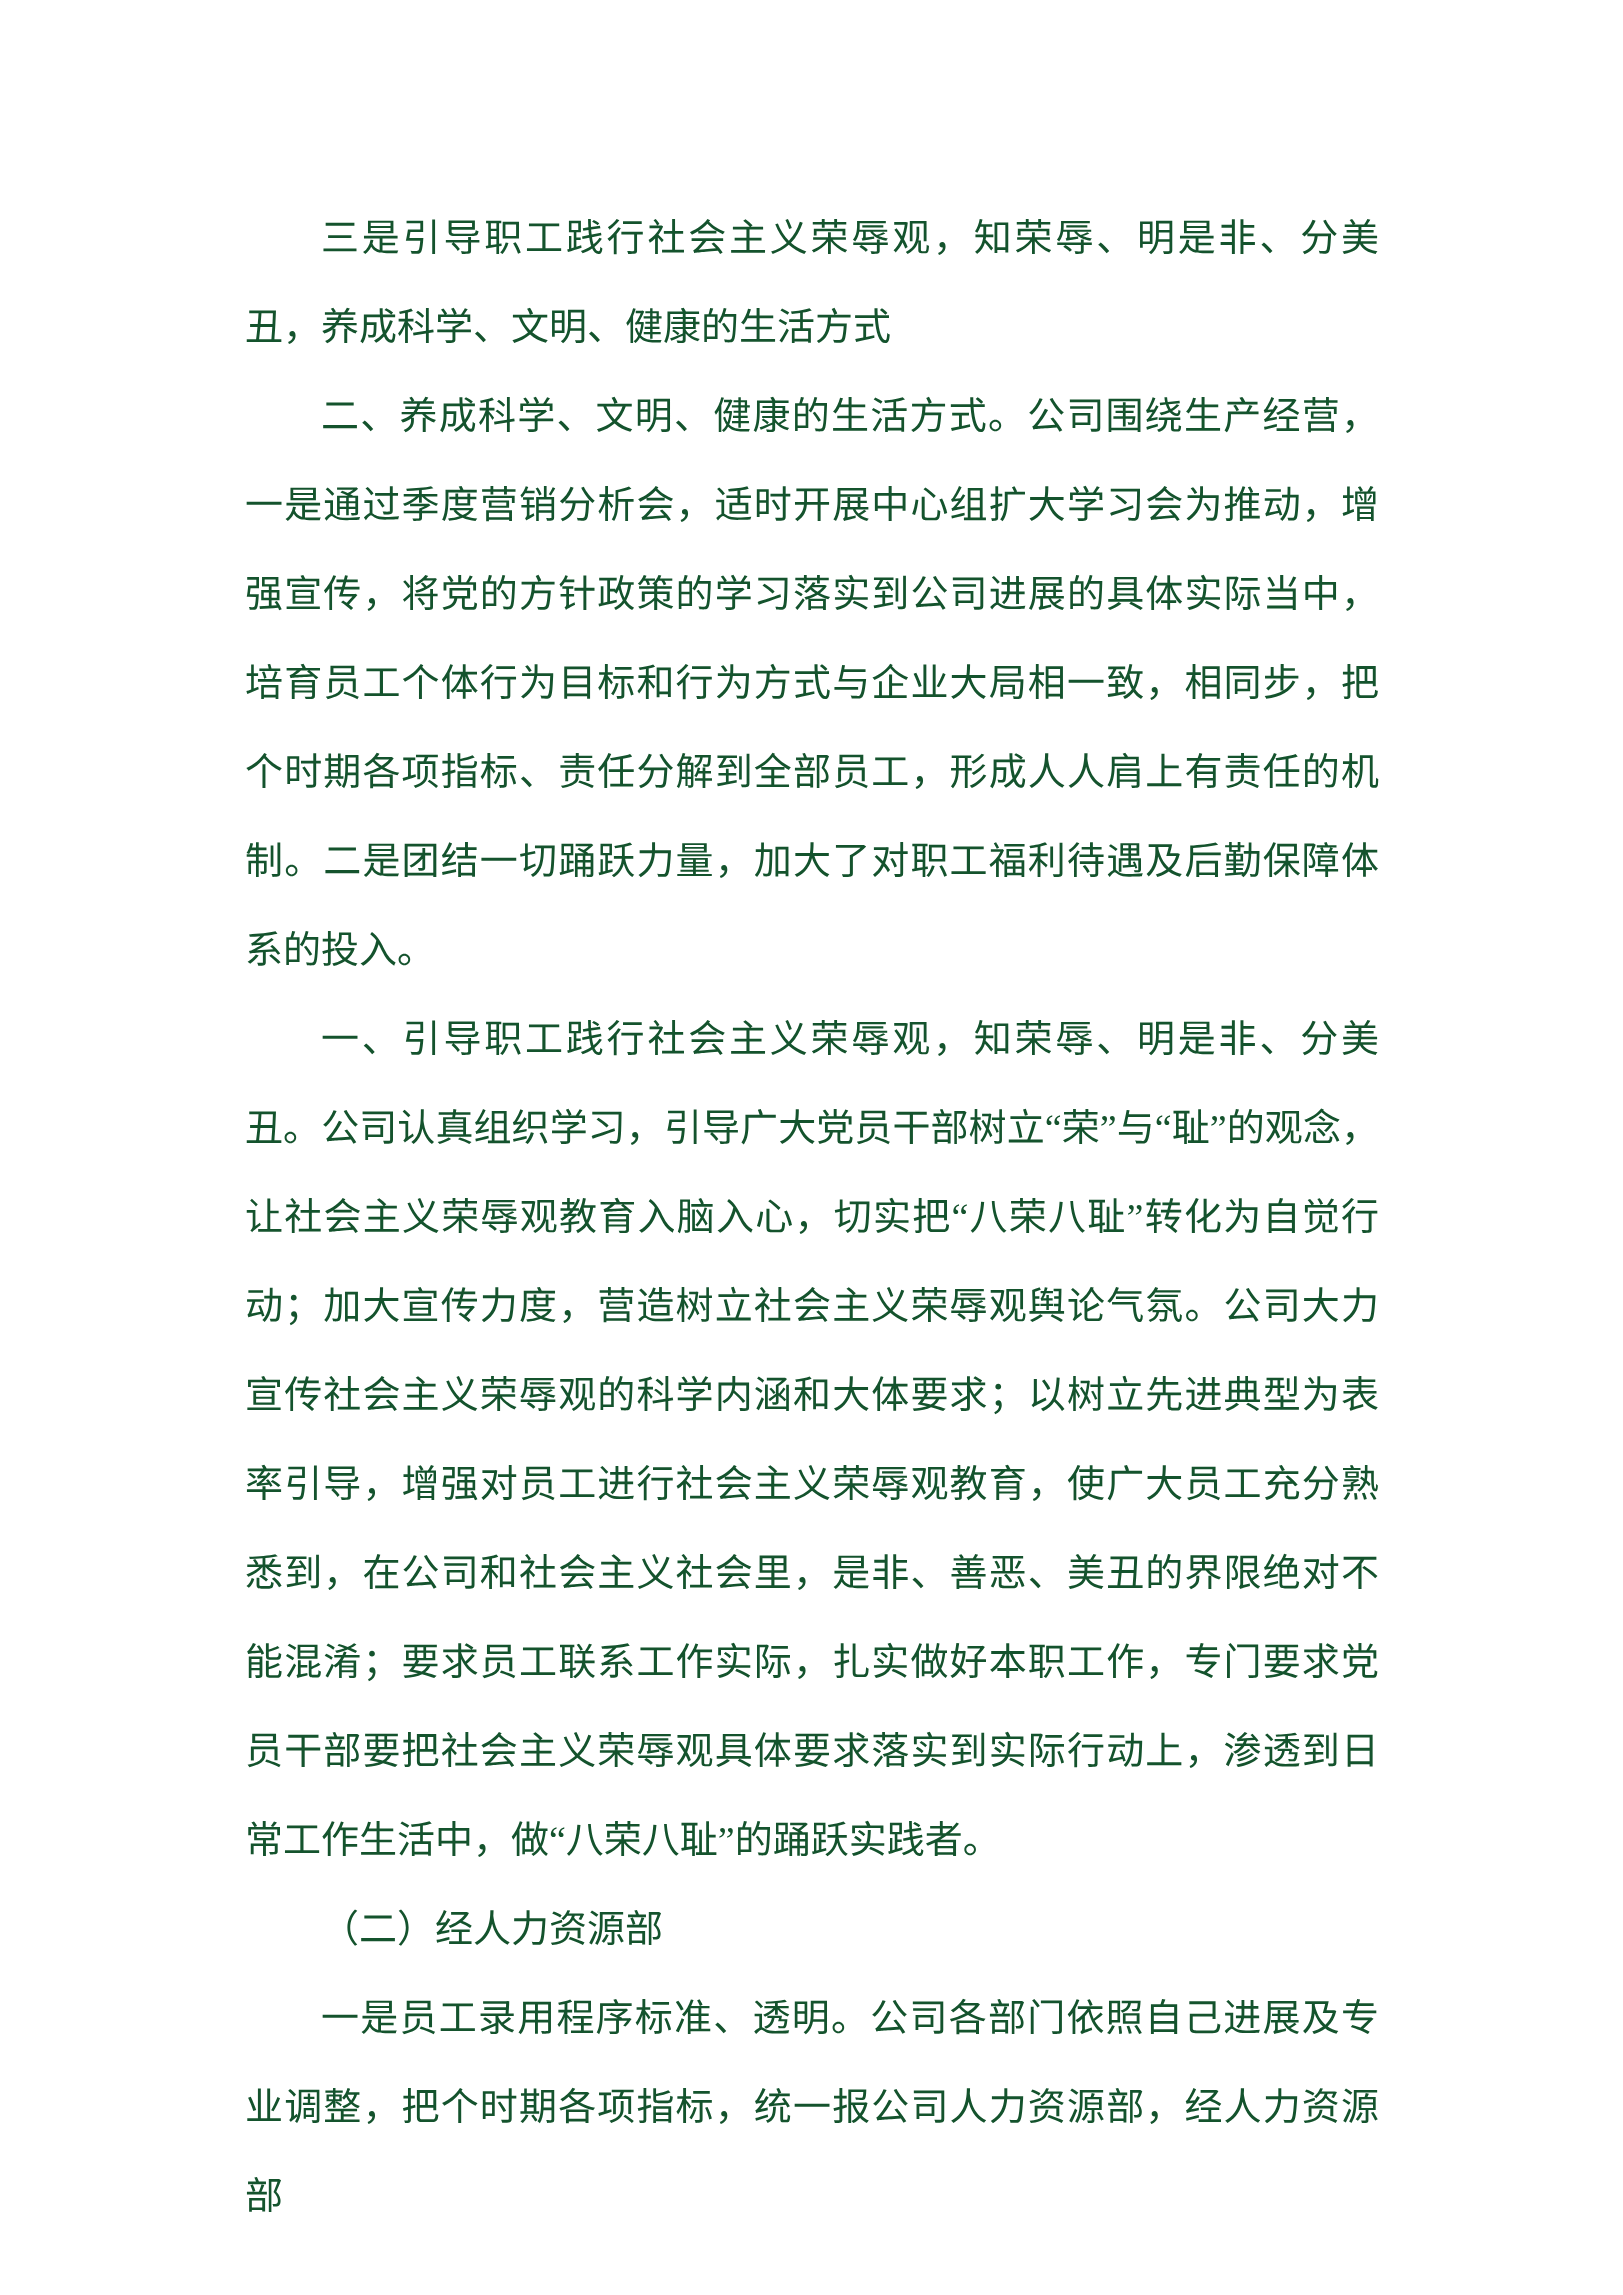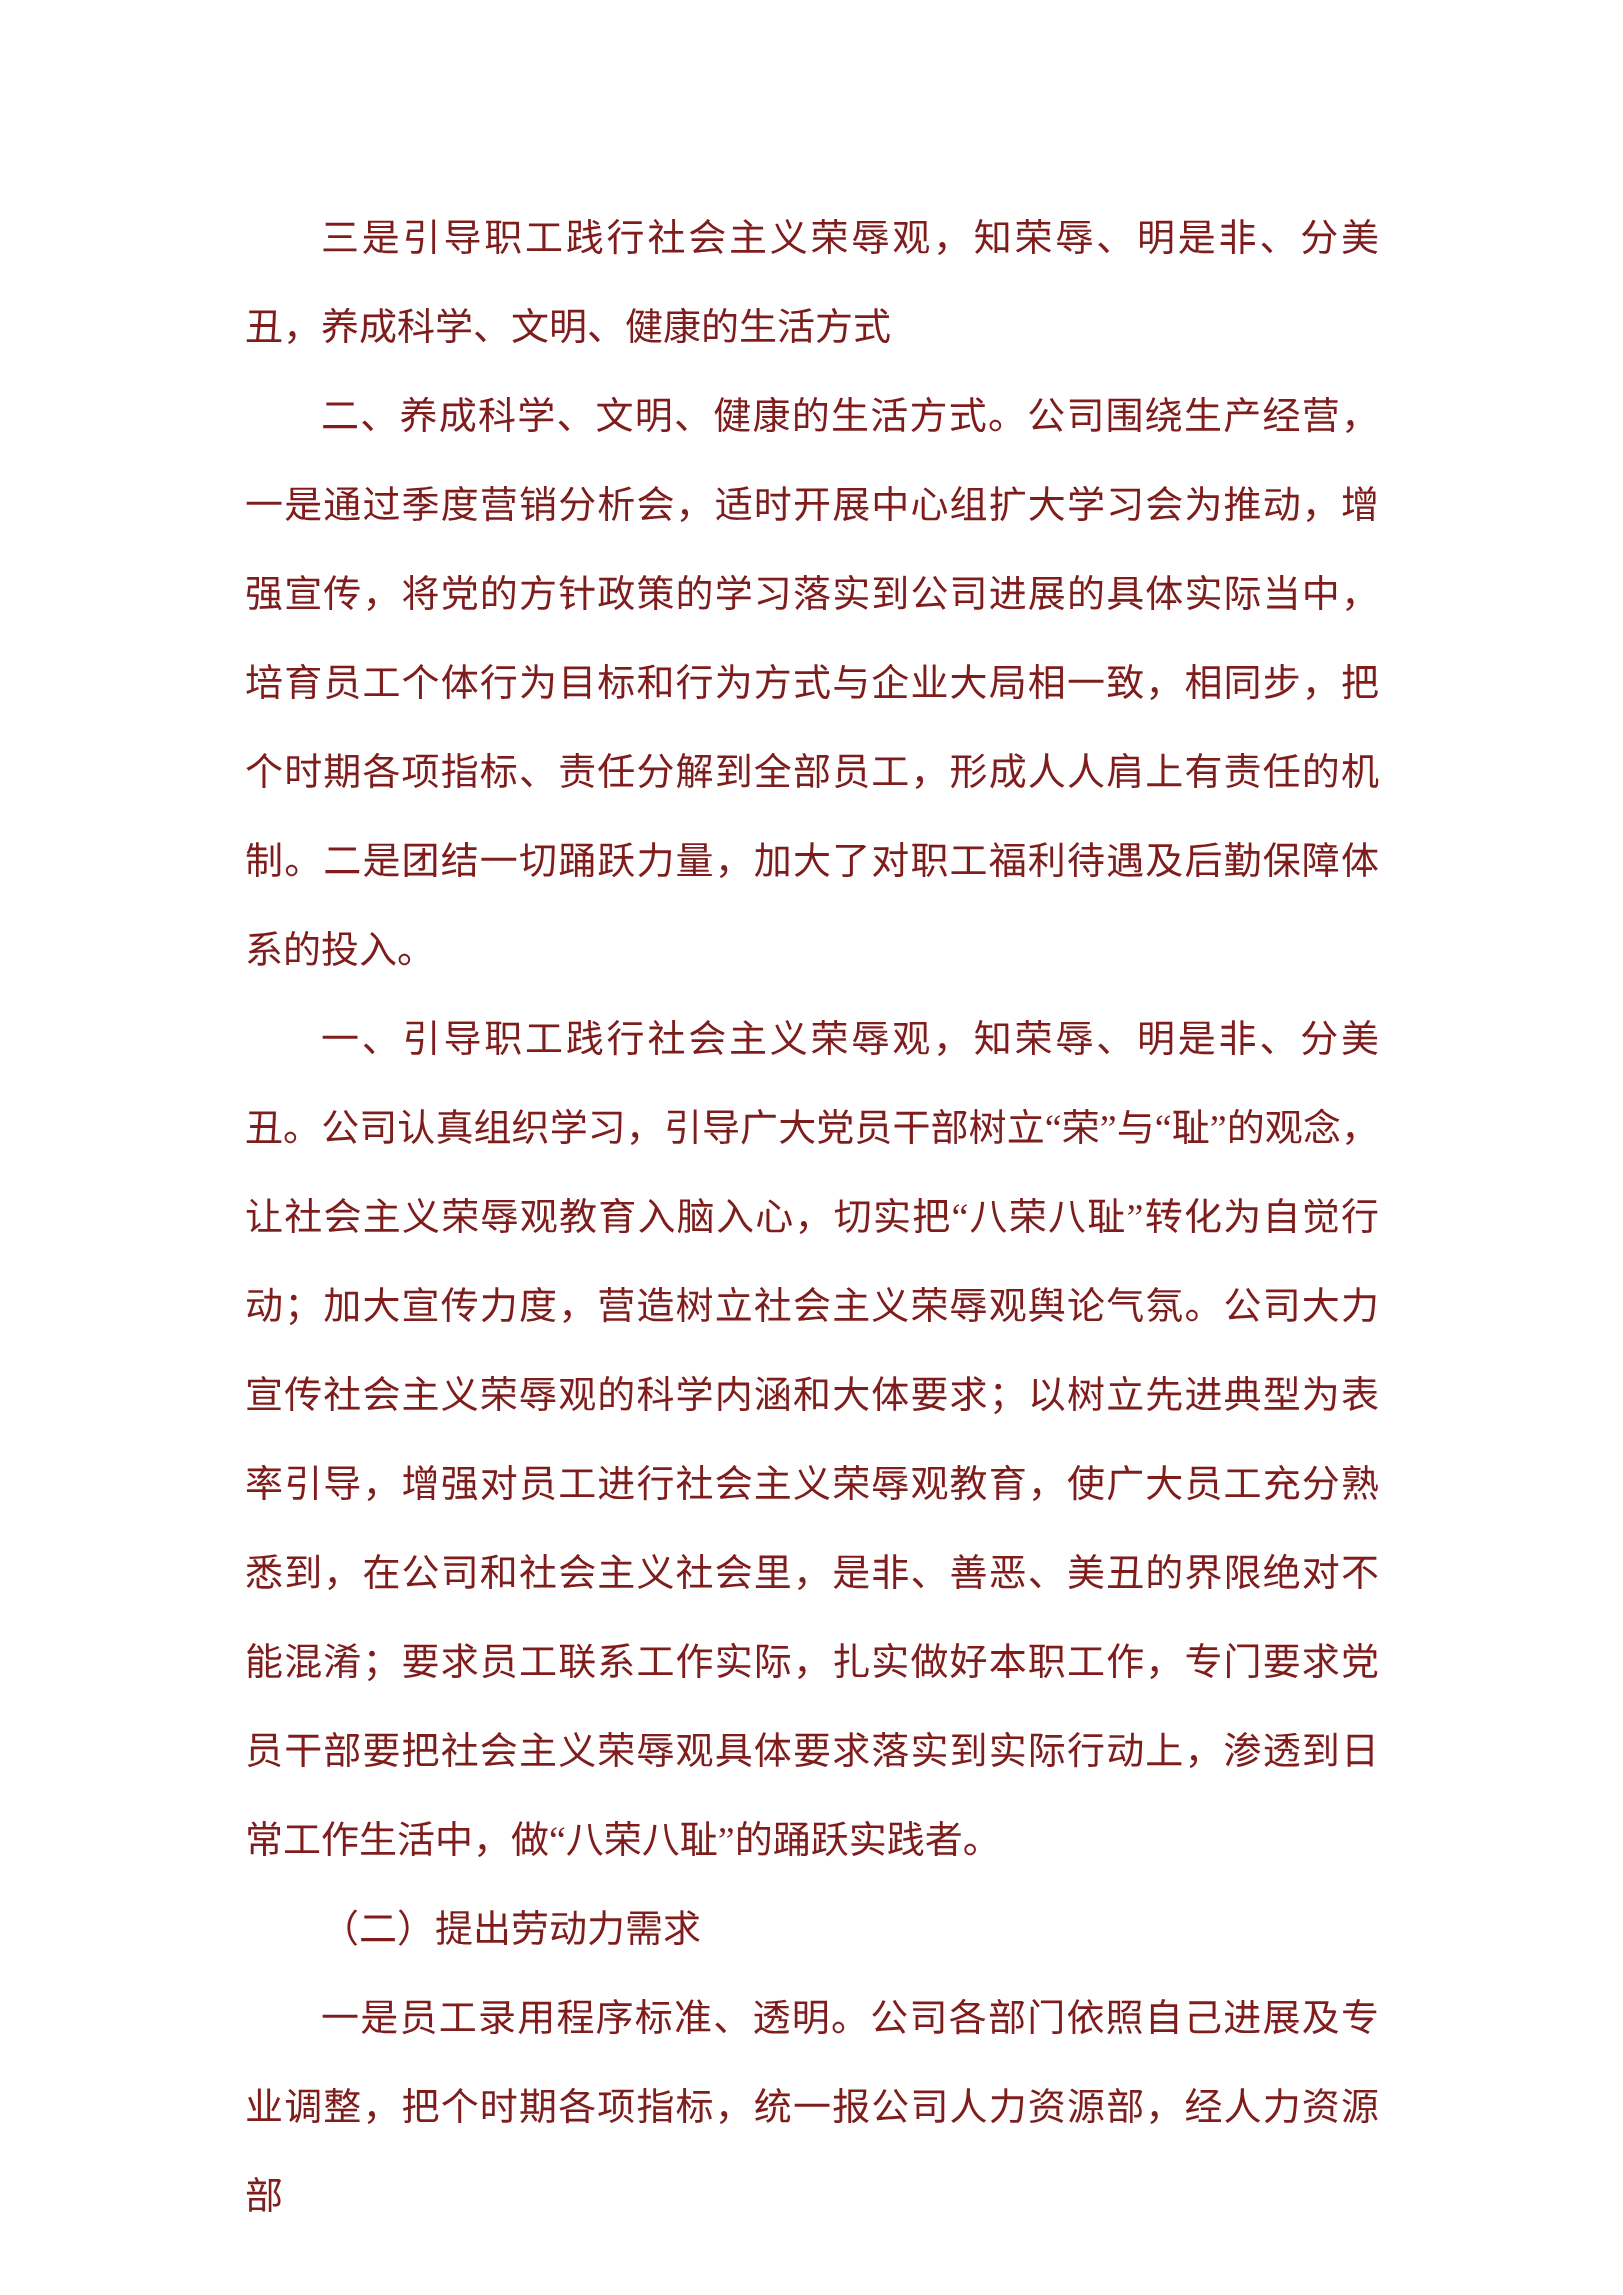--- a/index.html
+++ b/index.html
@@ -22,7 +22,7 @@
   .para {
     margin: 0;
     padding: 0;
-    color: #7f1d1d;
+    color: #14532d;
     font-family: "Liberation Serif", "DejaVu Serif", serif;
     font-size: 38px;
     line-height: 89px;

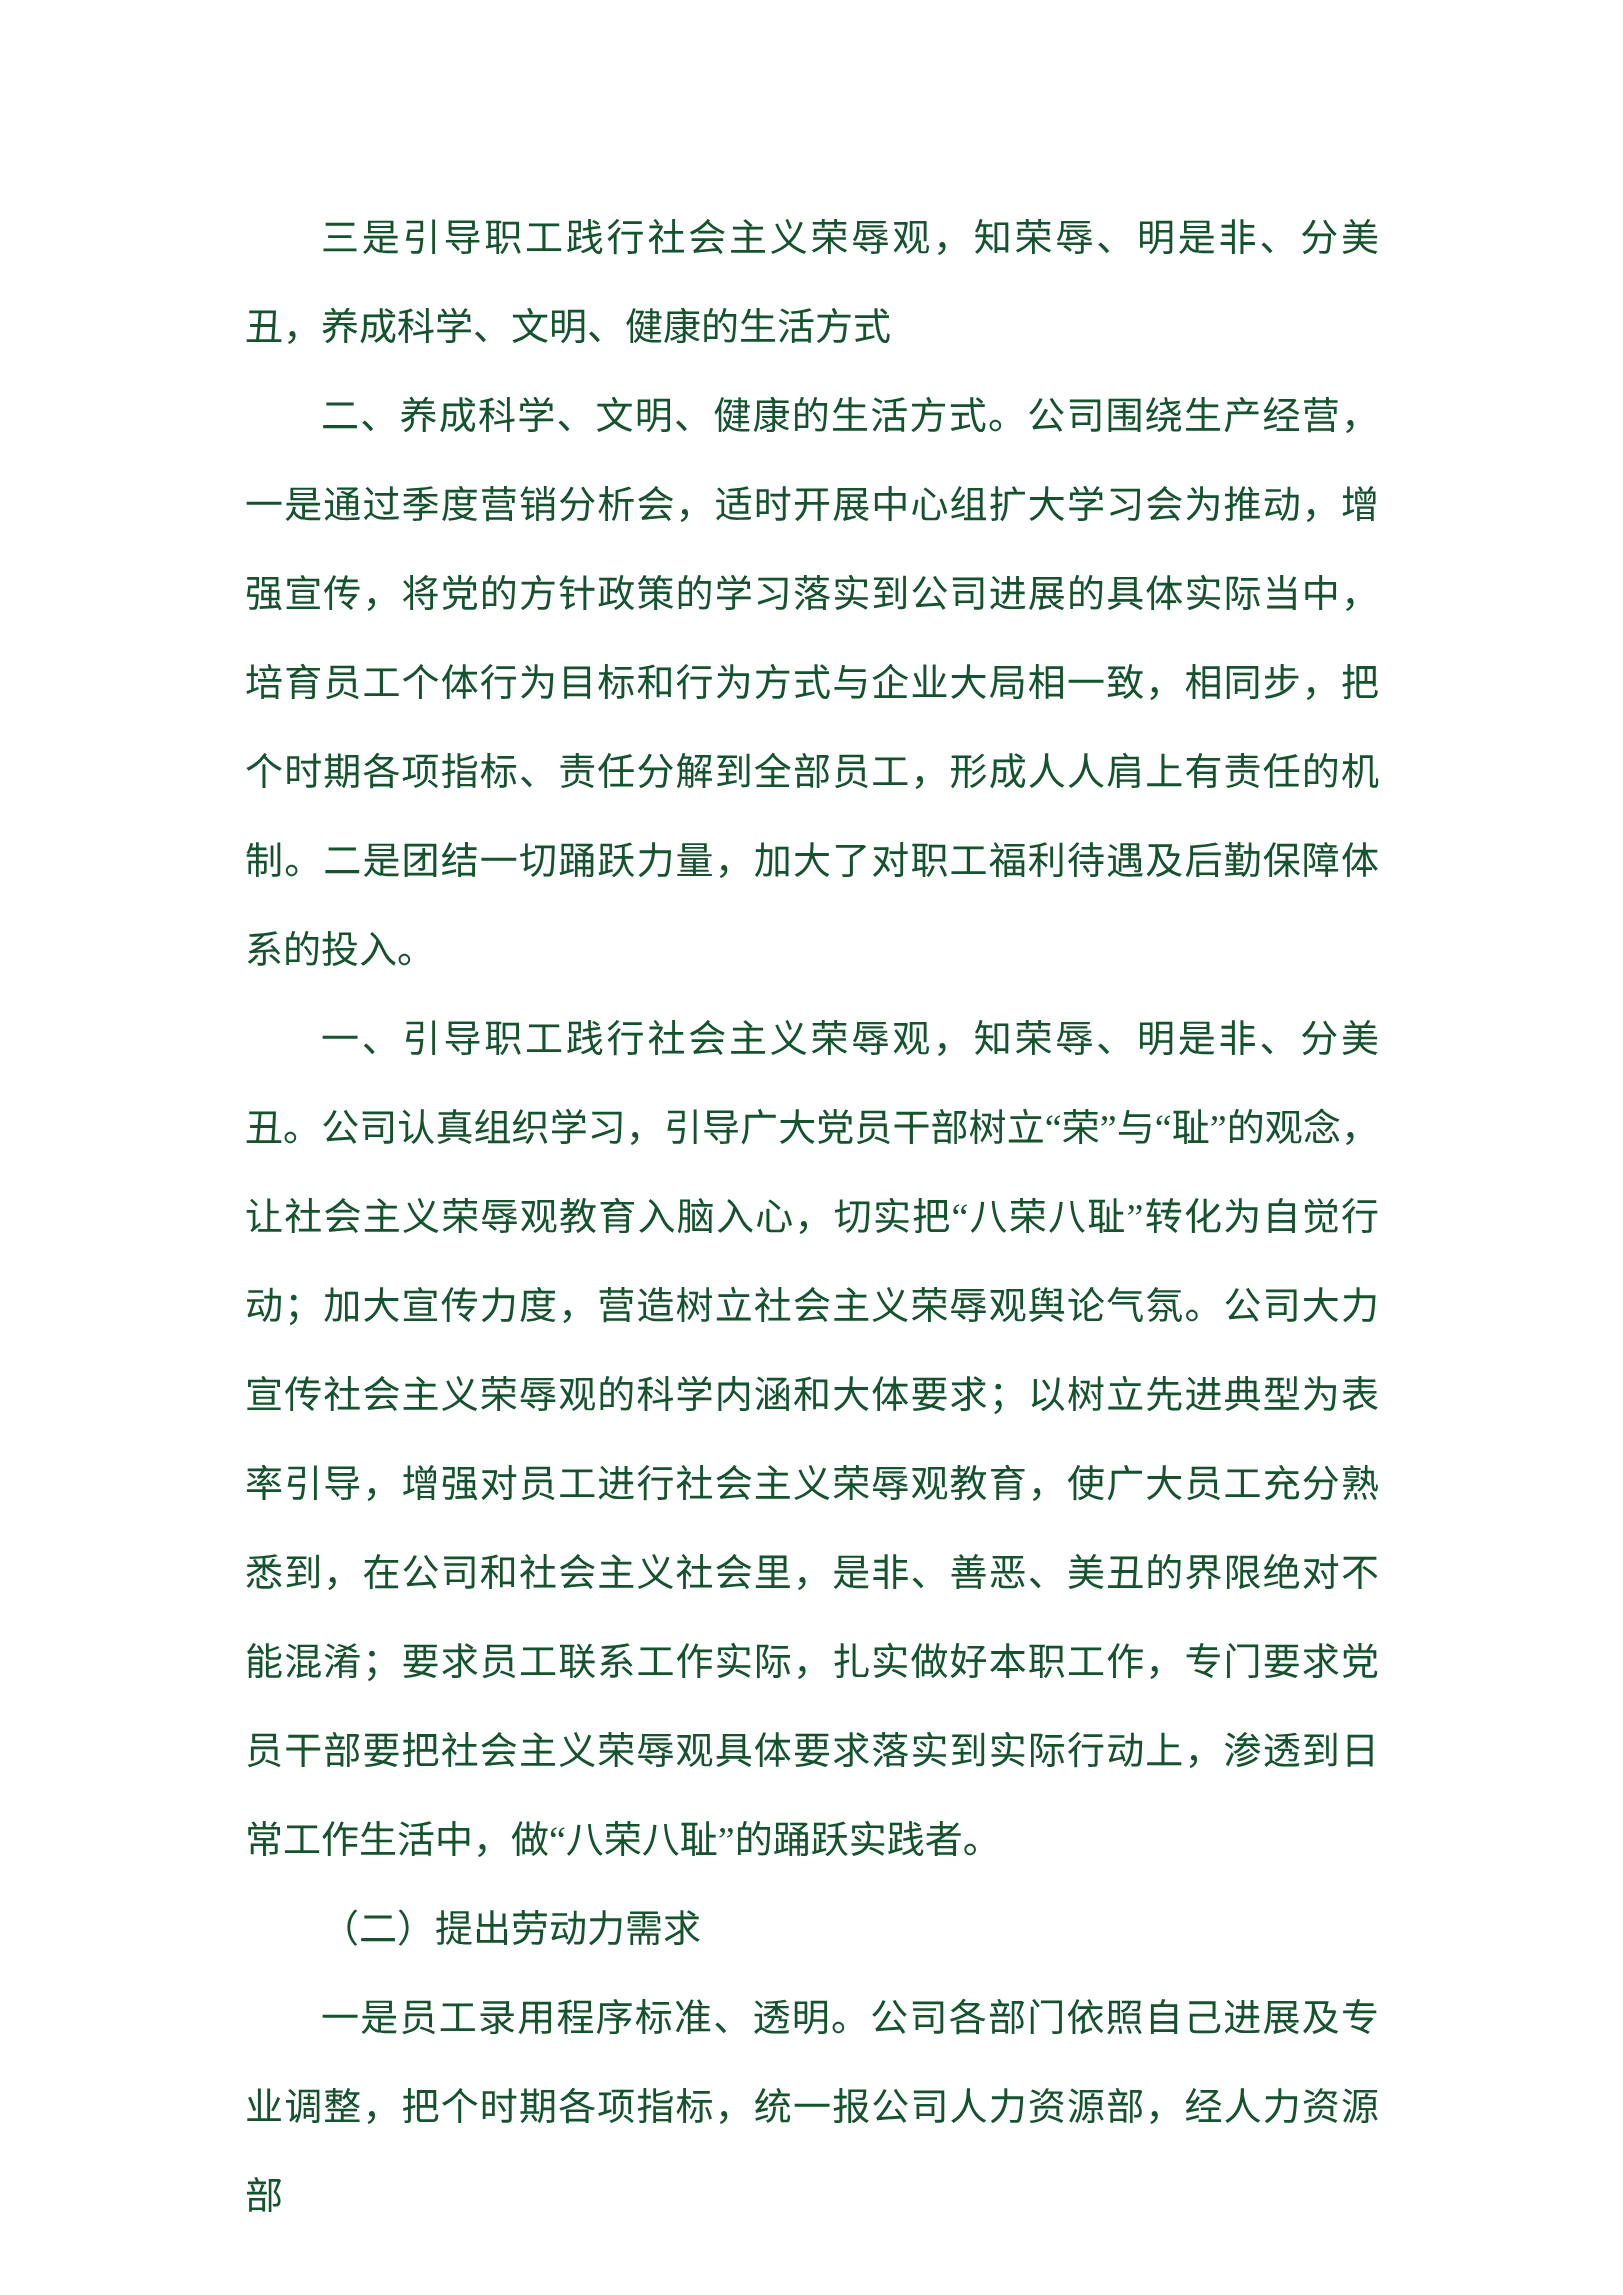--- a/index.html
+++ b/index.html
@@ -39,7 +39,7 @@
   <p class="para">三是引导职工践行社会主义荣辱观，知荣辱、明是非、分美丑，养成科学、文明、健康的生活方式</p>
   <p class="para">二、养成科学、文明、健康的生活方式。公司围绕生产经营，一是通过季度营销分析会，适时开展中心组扩大学习会为推动，增强宣传，将党的方针政策的学习落实到公司进展的具体实际当中，培育员工个体行为目标和行为方式与企业大局相一致，相同步，把个时期各项指标、责任分解到全部员工，形成人人肩上有责任的机制。二是团结一切踊跃力量，加大了对职工福利待遇及后勤保障体系的投入。</p>
   <p class="para">一、引导职工践行社会主义荣辱观，知荣辱、明是非、分美丑。公司认真组织学习，引导广大党员干部树立“荣”与“耻”的观念，让社会主义荣辱观教育入脑入心，切实把“八荣八耻”转化为自觉行动；加大宣传力度，营造树立社会主义荣辱观舆论气氛。公司大力宣传社会主义荣辱观的科学内涵和大体要求；以树立先进典型为表率引导，增强对员工进行社会主义荣辱观教育，使广大员工充分熟悉到，在公司和社会主义社会里，是非、善恶、美丑的界限绝对不能混淆；要求员工联系工作实际，扎实做好本职工作，专门要求党员干部要把社会主义荣辱观具体要求落实到实际行动上，渗透到日常工作生活中，做“八荣八耻”的踊跃实践者。</p>
-  <p class="para">（二）提出劳动力需求</p>
+  <p class="para">（二）经人力资源部</p>
   <p class="para">一是员工录用程序标准、透明。公司各部门依照自己进展及专业调整，把个时期各项指标，统一报公司人力资源部，经人力资源部</p>
 </div>
 

